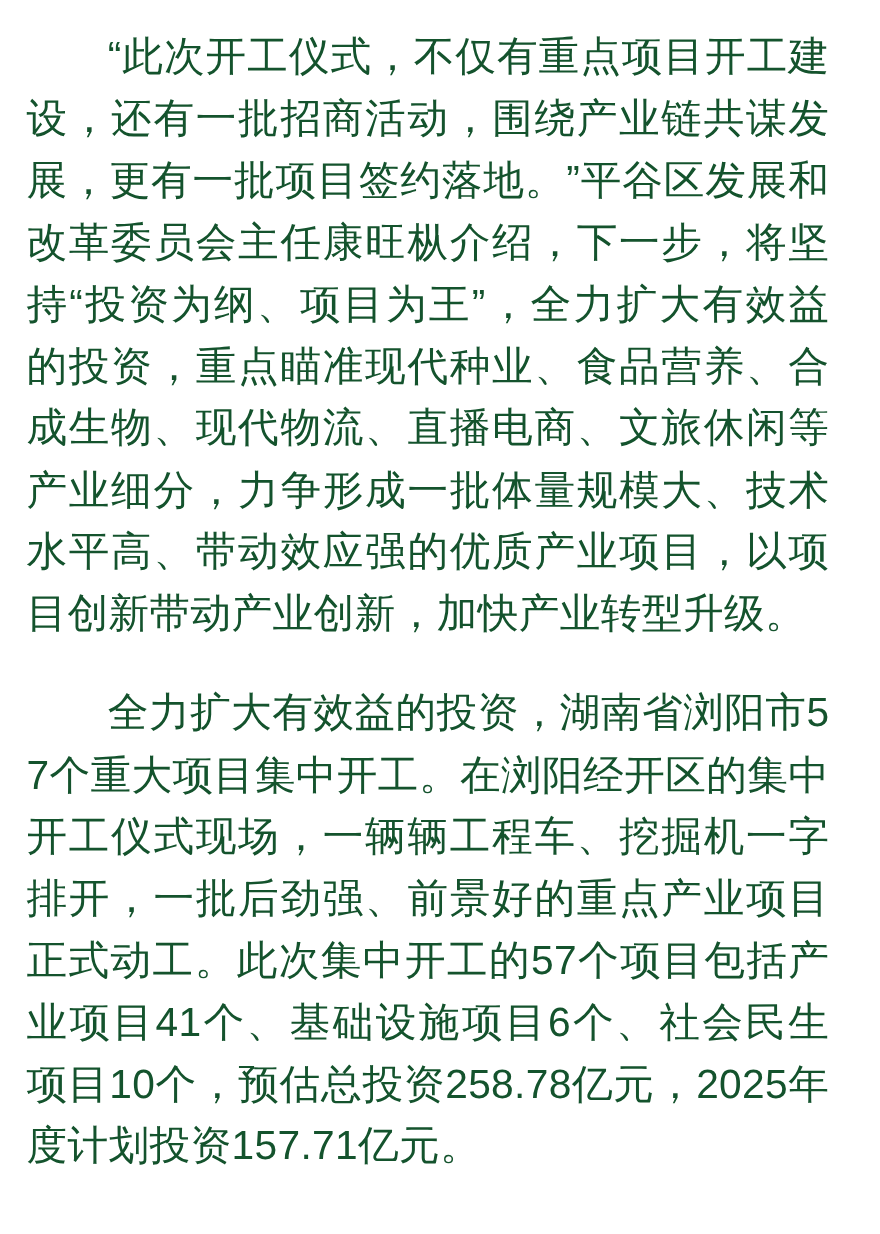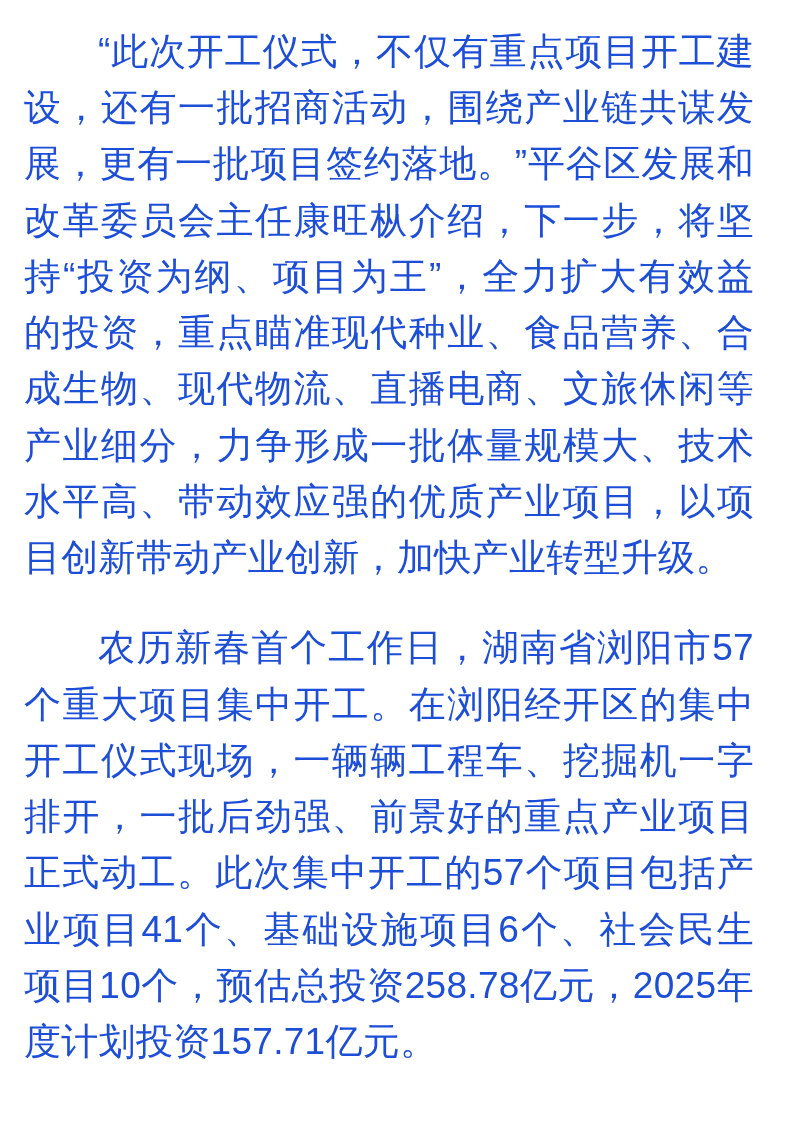--- a/index.html
+++ b/index.html
@@ -33,7 +33,7 @@
     text-justify: inter-character;
     text-indent: 2em;
     font-weight: 400;
-    color: #1d4ed8;
+    color: #14532d;
     word-break: break-all;
   }
   .para:last-child {

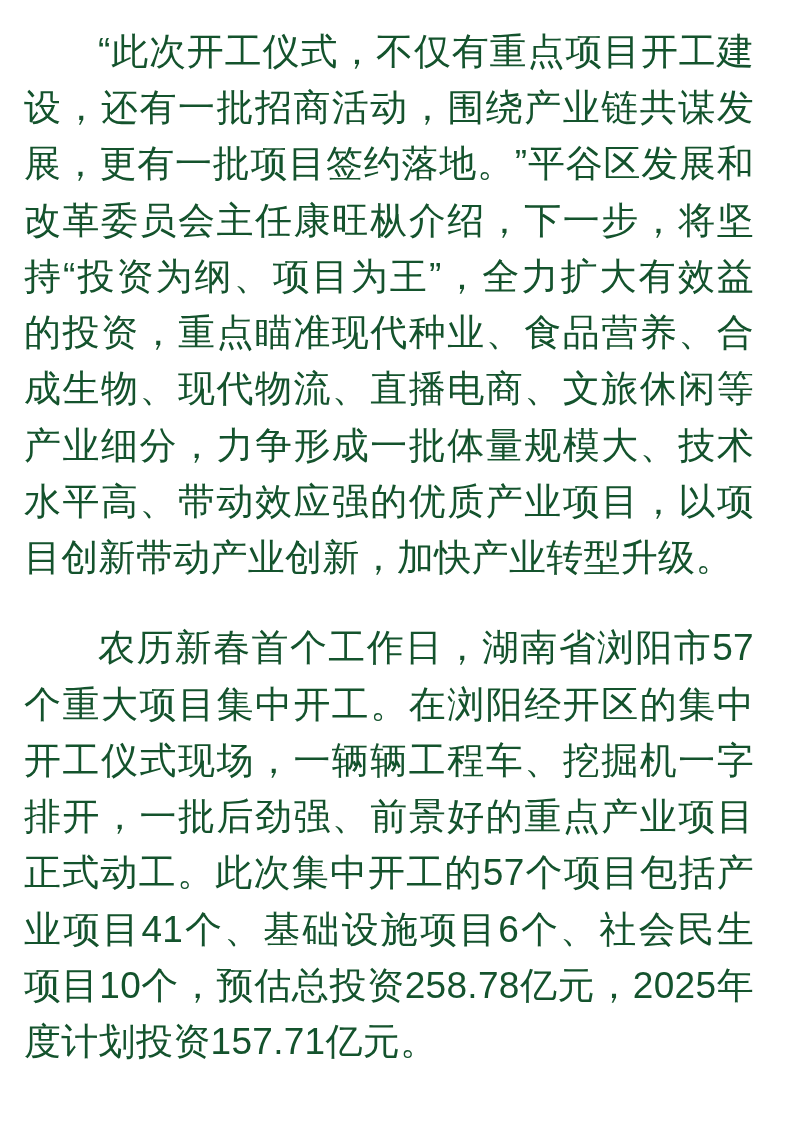--- a/index.html
+++ b/index.html
@@ -46,7 +46,7 @@
 <div class="page">
   <div class="article">
     <p class="para">“此次开工仪式，不仅有重点项目开工建设，还有一批招商活动，围绕产业链共谋发展，更有一批项目签约落地。”平谷区发展和改革委员会主任康旺枞介绍，下一步，将坚持“投资为纲、项目为王”，全力扩大有效益的投资，重点瞄准现代种业、食品营养、合成生物、现代物流、直播电商、文旅休闲等产业细分，力争形成一批体量规模大、技术水平高、带动效应强的优质产业项目，以项目创新带动产业创新，加快产业转型升级。</p>
-    <p class="para">农历新春首个工作日，湖南省浏阳市57个重大项目集中开工。在浏阳经开区的集中开工仪式现场，一辆辆工程车、挖掘机一字排开，一批后劲强、前景好的重点产业项目正式动工。此次集中开工的57个项目包括产业项目41个、基础设施项目6个、社会民生项目10个，预估总投资258.78亿元，2025年度计划投资157.71亿元。</p>
+    <p class="para">全力扩大有效益的投资，湖南省浏阳市57个重大项目集中开工。在浏阳经开区的集中开工仪式现场，一辆辆工程车、挖掘机一字排开，一批后劲强、前景好的重点产业项目正式动工。此次集中开工的57个项目包括产业项目41个、基础设施项目6个、社会民生项目10个，预估总投资258.78亿元，2025年度计划投资157.71亿元。</p>
   </div>
 </div>
 

